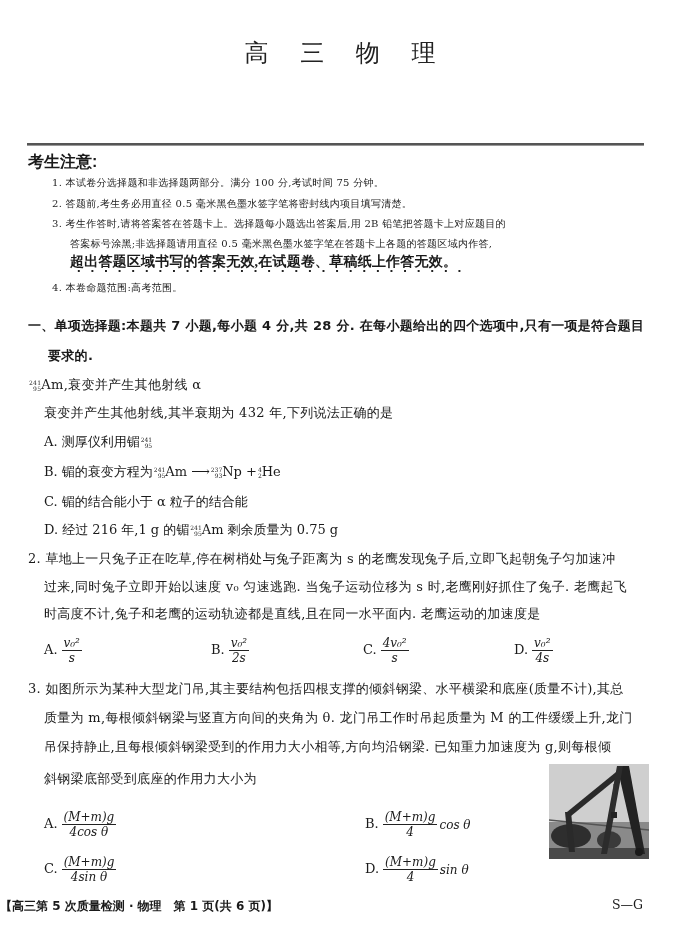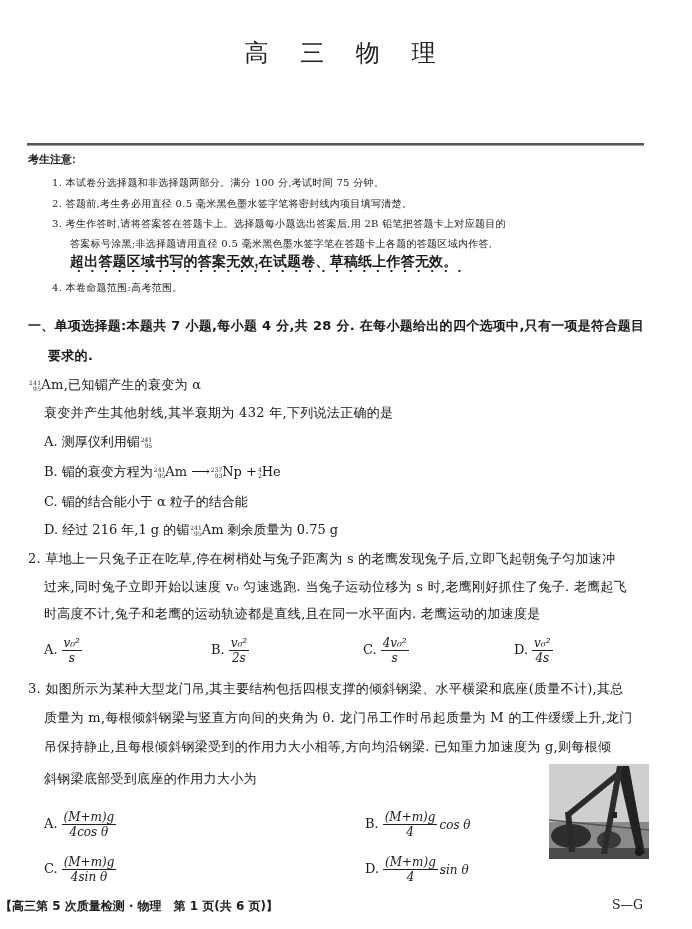--- a/index.html
+++ b/index.html
@@ -8,7 +8,7 @@
     .abs { position: absolute; white-space: nowrap; }
     .title { left: 0; width: 692px; top: 37px; text-align: center; font-size: 24px; letter-spacing: 12px; color: #222; font-family: "DejaVu Serif", serif; }
     .rule { left: 27px; top: 143px; width: 617px; height: 3px; background: #555; border-bottom: 1px solid #999; }
-    .notice-head { left: 28px; top: 152px; font-size: 11px; font-weight: bold; font-family: Liberation Sans, sans-serif; }
+    .notice-head { left: 28px; top: 152px; font-size: 16px; font-weight: bold; font-family: Liberation Sans, sans-serif; }
     .notice { font-size: 10px; letter-spacing: 0.3px; color: #222; }
     .notice-bold { font-size: 14px; font-weight: bold; font-family: Liberation Sans, sans-serif; letter-spacing: 0.2px; }
     .dots { left: 72px; top: 269px; width: 400px; height: 4px; background-image: radial-gradient(circle, #222 1.1px, transparent 1.3px); background-size: 13.6px 4px; background-repeat: repeat-x; }

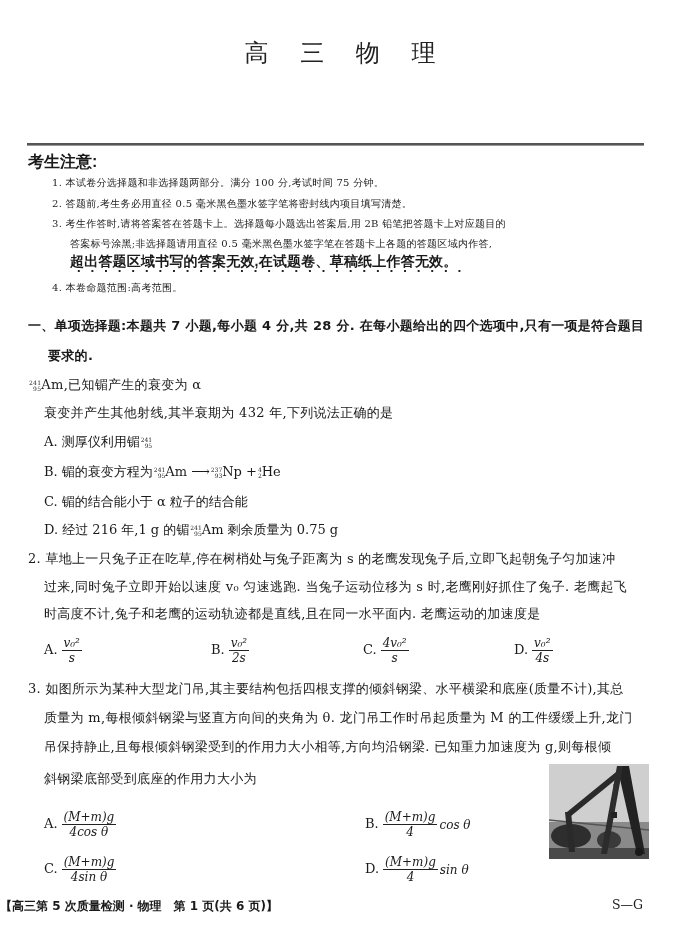--- a/index.html
+++ b/index.html
@@ -10,7 +10,7 @@
     .rule { left: 27px; top: 143px; width: 617px; height: 3px; background: #555; border-bottom: 1px solid #999; }
     .notice-head { left: 28px; top: 152px; font-size: 16px; font-weight: bold; font-family: Liberation Sans, sans-serif; }
     .notice { font-size: 10px; letter-spacing: 0.3px; color: #222; }
-    .notice-bold { font-size: 14px; font-weight: bold; font-family: Liberation Sans, sans-serif; letter-spacing: 0.2px; }
+    .notice-bold { font-size: 14px; font-weight: bold; font-family: Liberation Serif, serif; letter-spacing: 0.2px; }
     .dots { left: 72px; top: 269px; width: 400px; height: 4px; background-image: radial-gradient(circle, #222 1.1px, transparent 1.3px); background-size: 13.6px 4px; background-repeat: repeat-x; }
     .section { font-size: 13px; font-weight: bold; font-family: "DejaVu Sans", sans-serif; letter-spacing: 0.3px; }
     .q { font-size: 13px; letter-spacing: 0.3px; font-family: "DejaVu Serif", serif; }

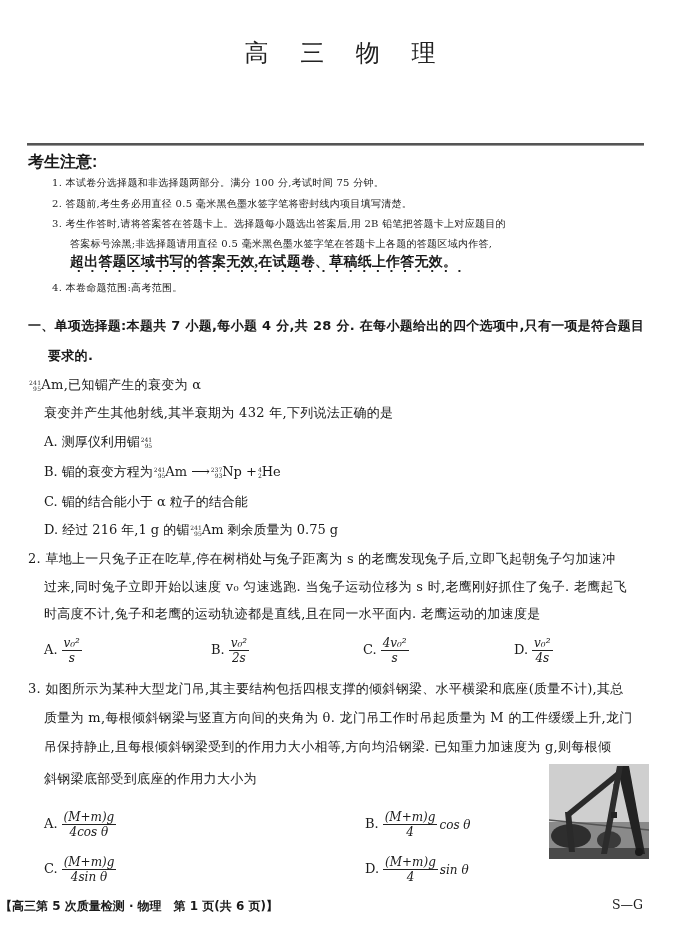--- a/index.html
+++ b/index.html
@@ -44,7 +44,7 @@
 <div class="abs section" style="left:48px;top:347px;">要求的.</div>
 
 <div class="abs q" style="left:28px;top:376px;">
-  <span class="iso"><span>241</span><span>95</span></span><span>Am,已知镅产生的衰变为 α</span>
+  <span class="iso"><span>241</span><span>95</span></span><span>Am,衰变并产生其他射线 α</span>
 </div>
 <div class="abs q" style="left:44px;top:404px;">衰变并产生其他射线,其半衰期为 432 年,下列说法正确的是</div>
 

